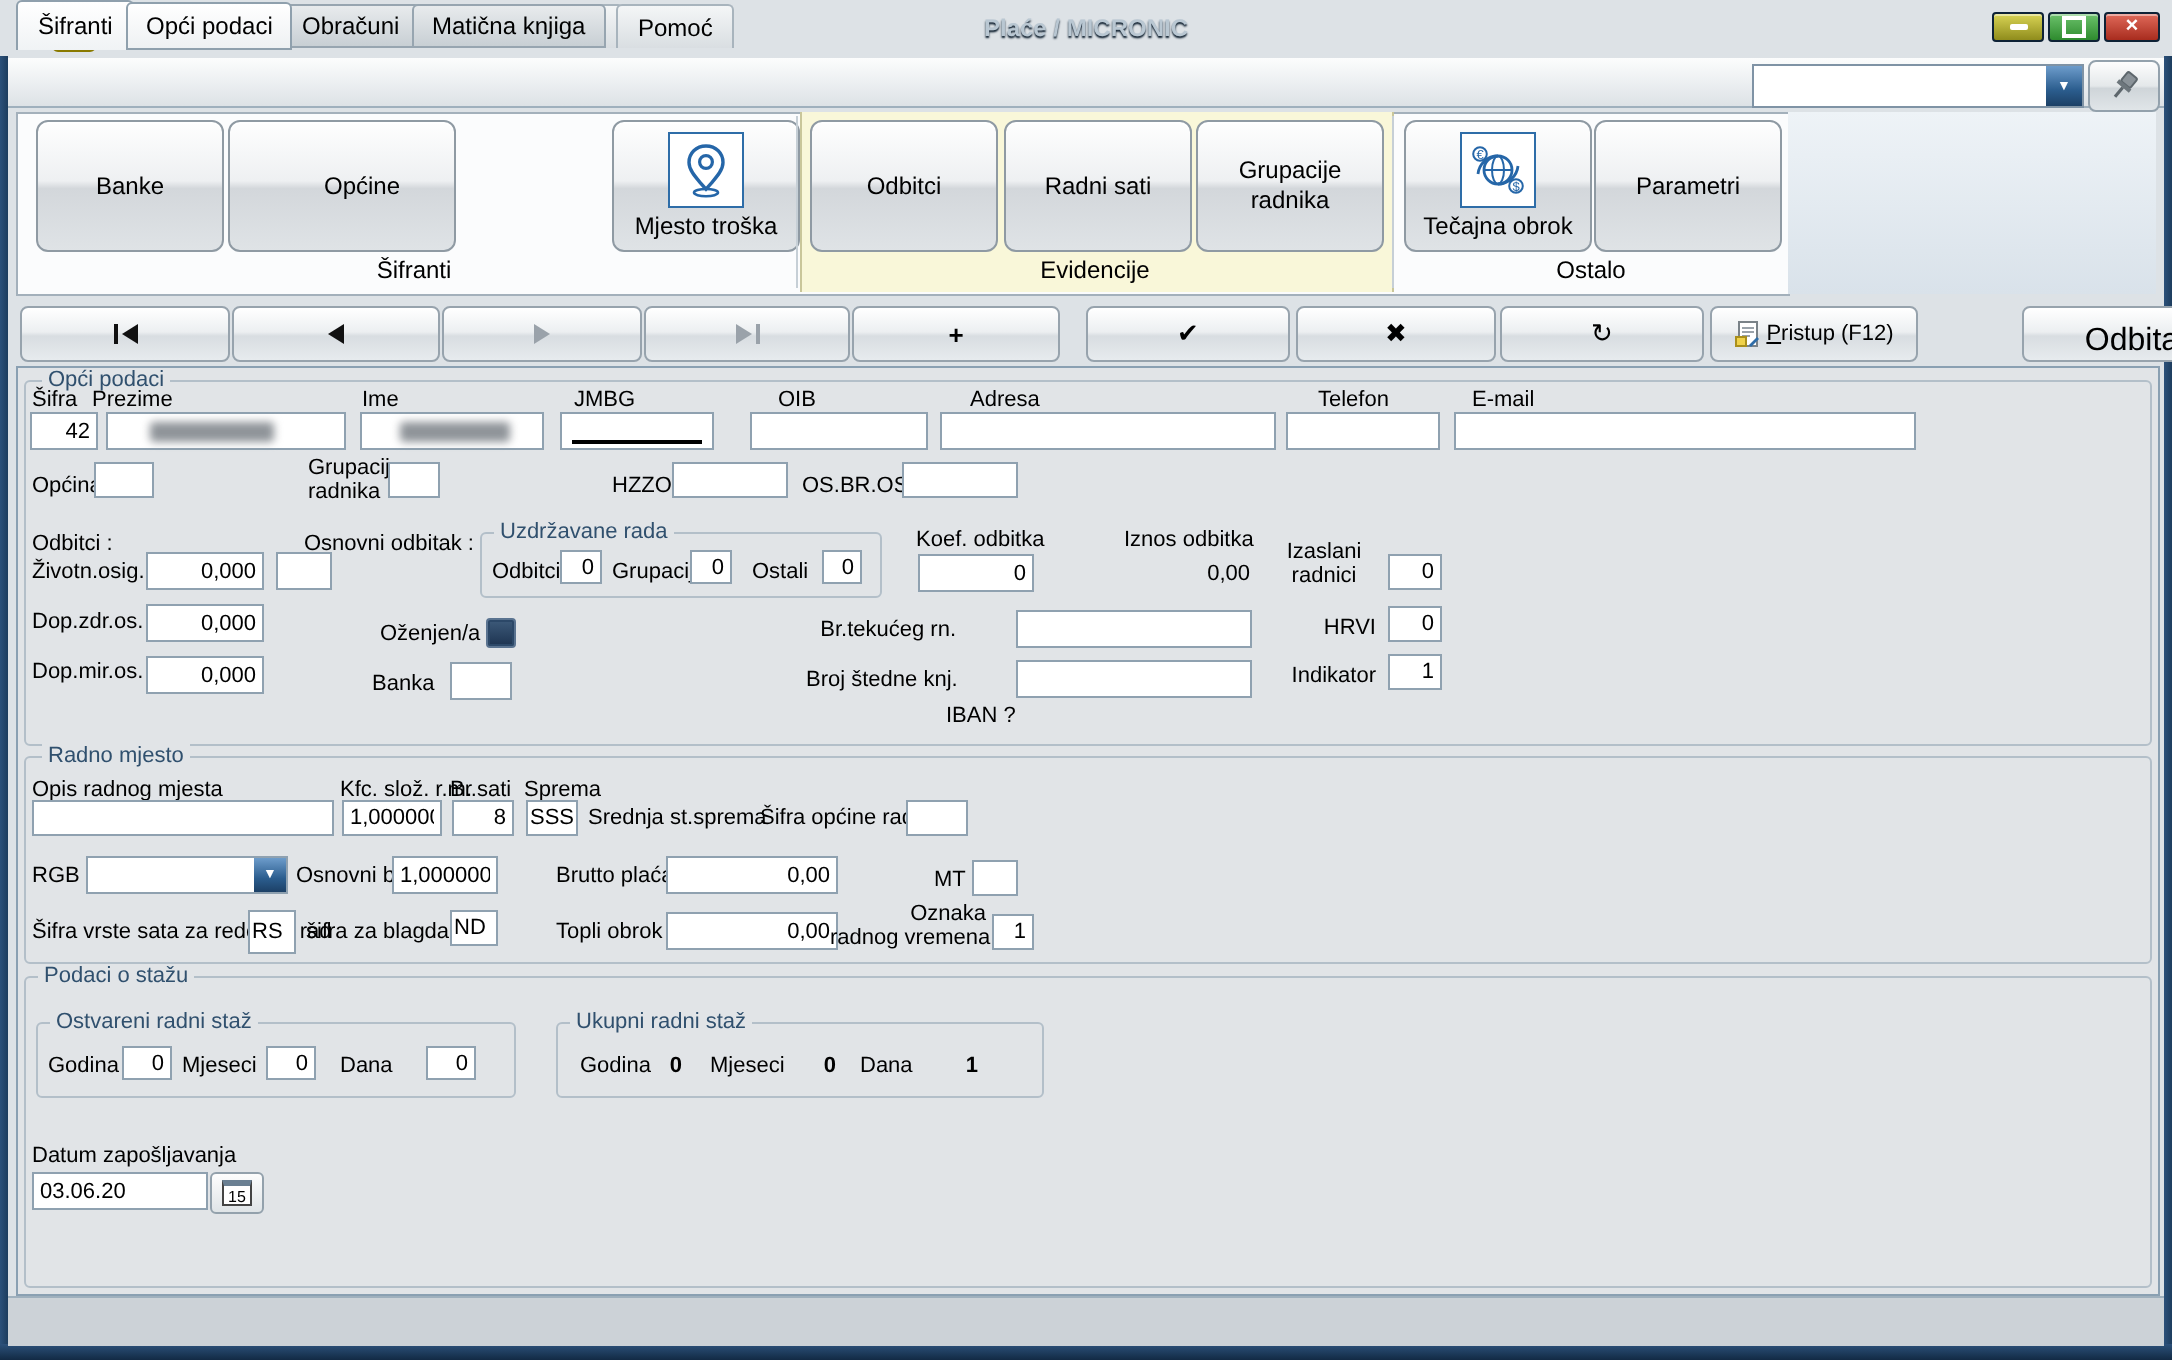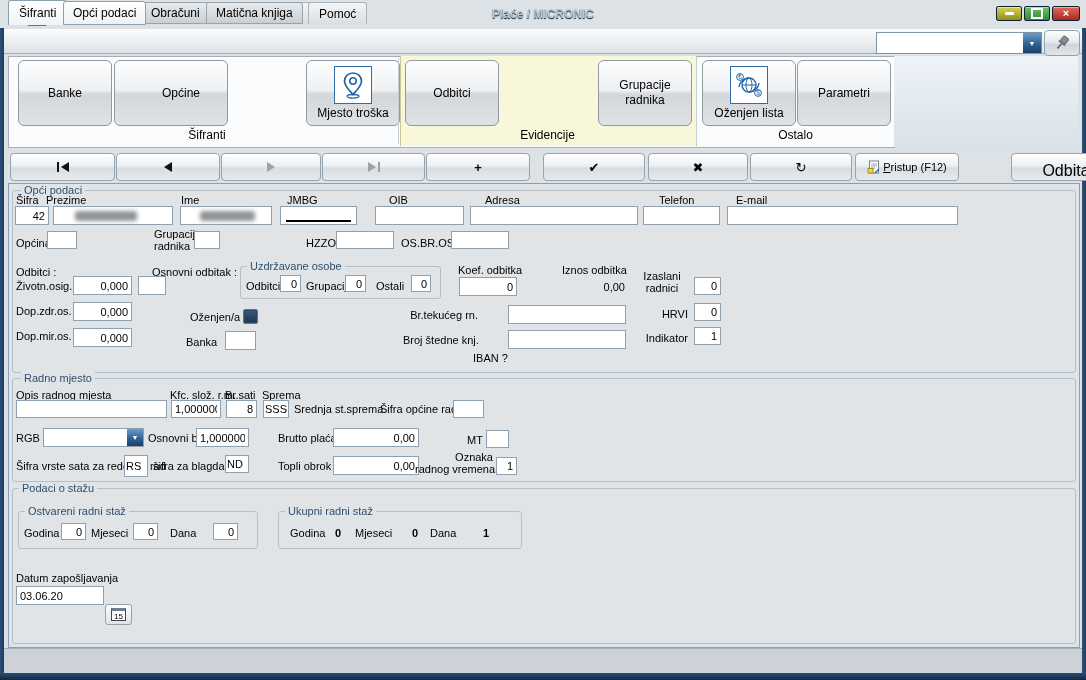--- a/index.html
+++ b/index.html
@@ -161,6 +161,9 @@
   <div class="rbtn" style="left:405px;">
       <span>Odbitci</span>
     </div>
+  <div class="rbtn" style="left:502px;">
+      <span>Radni sati</span>
+    </div>
   <div class="rbtn" style="left:598px;">
       <span style="width:72px;">Grupacije radnika</span>
     </div>

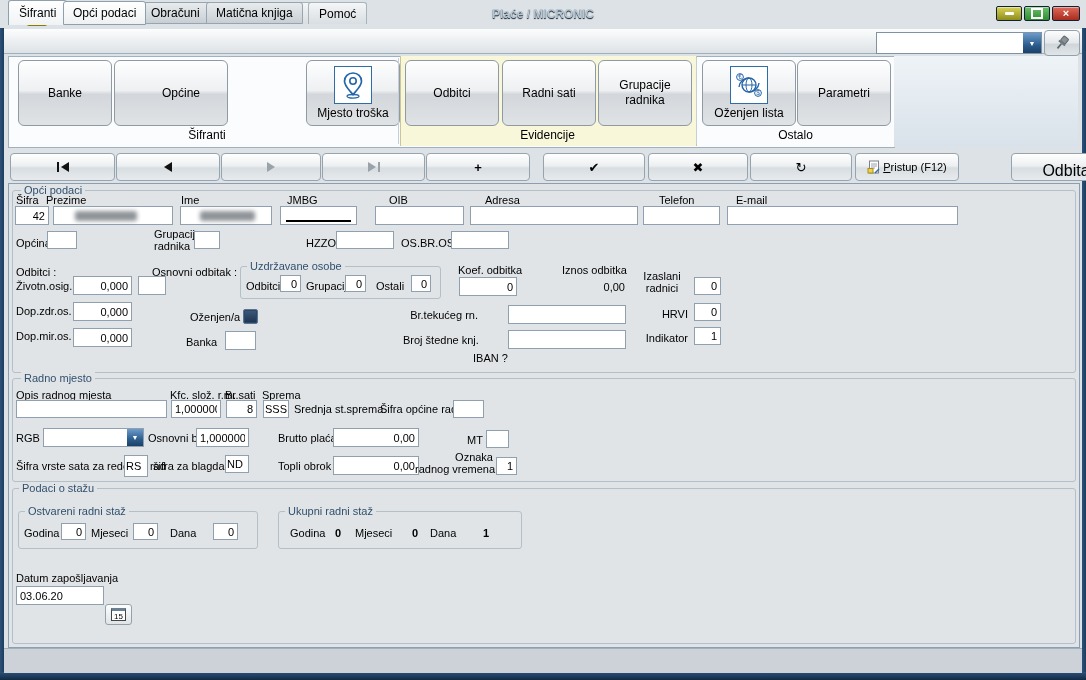--- a/index.html
+++ b/index.html
@@ -183,7 +183,7 @@
         <text x="23" y="24.4" font-size="6.5" text-anchor="middle" fill="#2566a8">$</text>
       </svg>
     </span>
-    <span>Oženjen lista</span>
+    <span>Tečajna obrok</span>
   </div>
   <div class="rbtn" style="left:797px;">
       <span>Parametri</span>

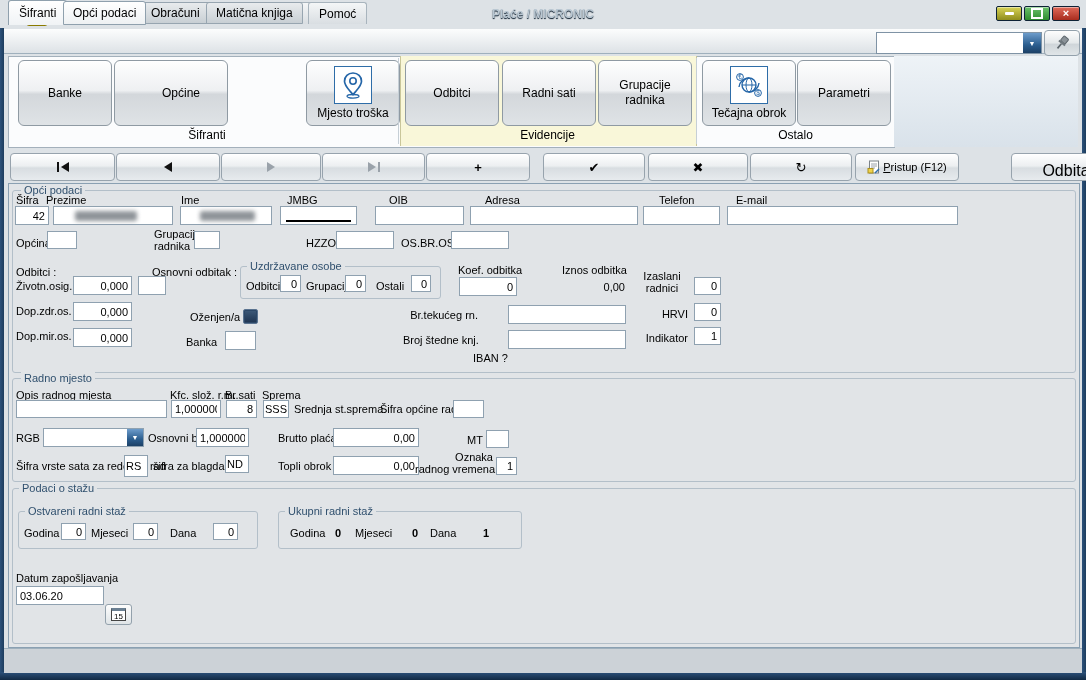--- a/index.html
+++ b/index.html
@@ -282,7 +282,7 @@
   <input class="inp" style="left: 225px; top: 331px; width: 31px;">
 
   <div class="grp" style="left:240px;top:266px;width:199px;height:31px;">
-    <span class="leg" style="left:6px;">Uzdržavane osobe</span>
+    <span class="leg" style="left:6px;">Uzdržavane rada</span>
   </div>
   <div class="lbl" style="left:246px;top:280px;">Odbitci</div>
   <input class="inp num" style="left: 280px; top: 275px; width: 21px; height: 17px;" value="0">

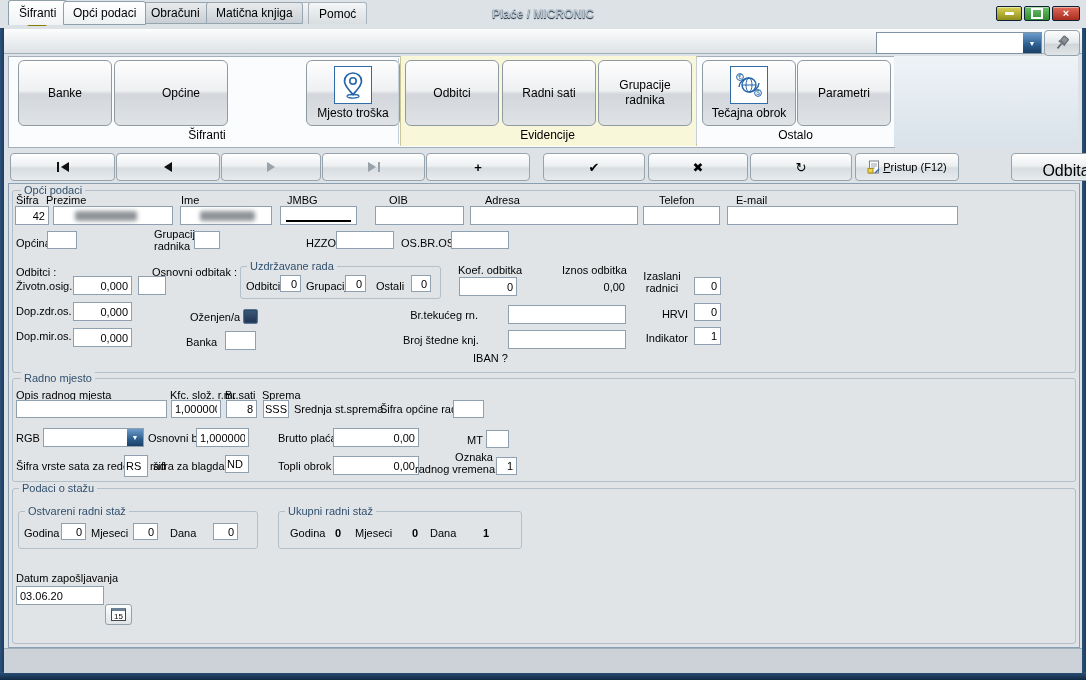--- a/index.html
+++ b/index.html
@@ -371,7 +371,7 @@
 
   <div class="lbl" style="left:16px;top:572px;">Datum zapošljavanja</div>
   <input class="inp" style="left: 16px; top: 586px; width: 88px;" value="03.06.20">
-  <div class="calbtn" style="left:105px;top:586px;margin-top:18px;">
+  <div class="calbtn" style="left:105px;top:586px;">
     <div class="calico">15</div>
   </div>
 

